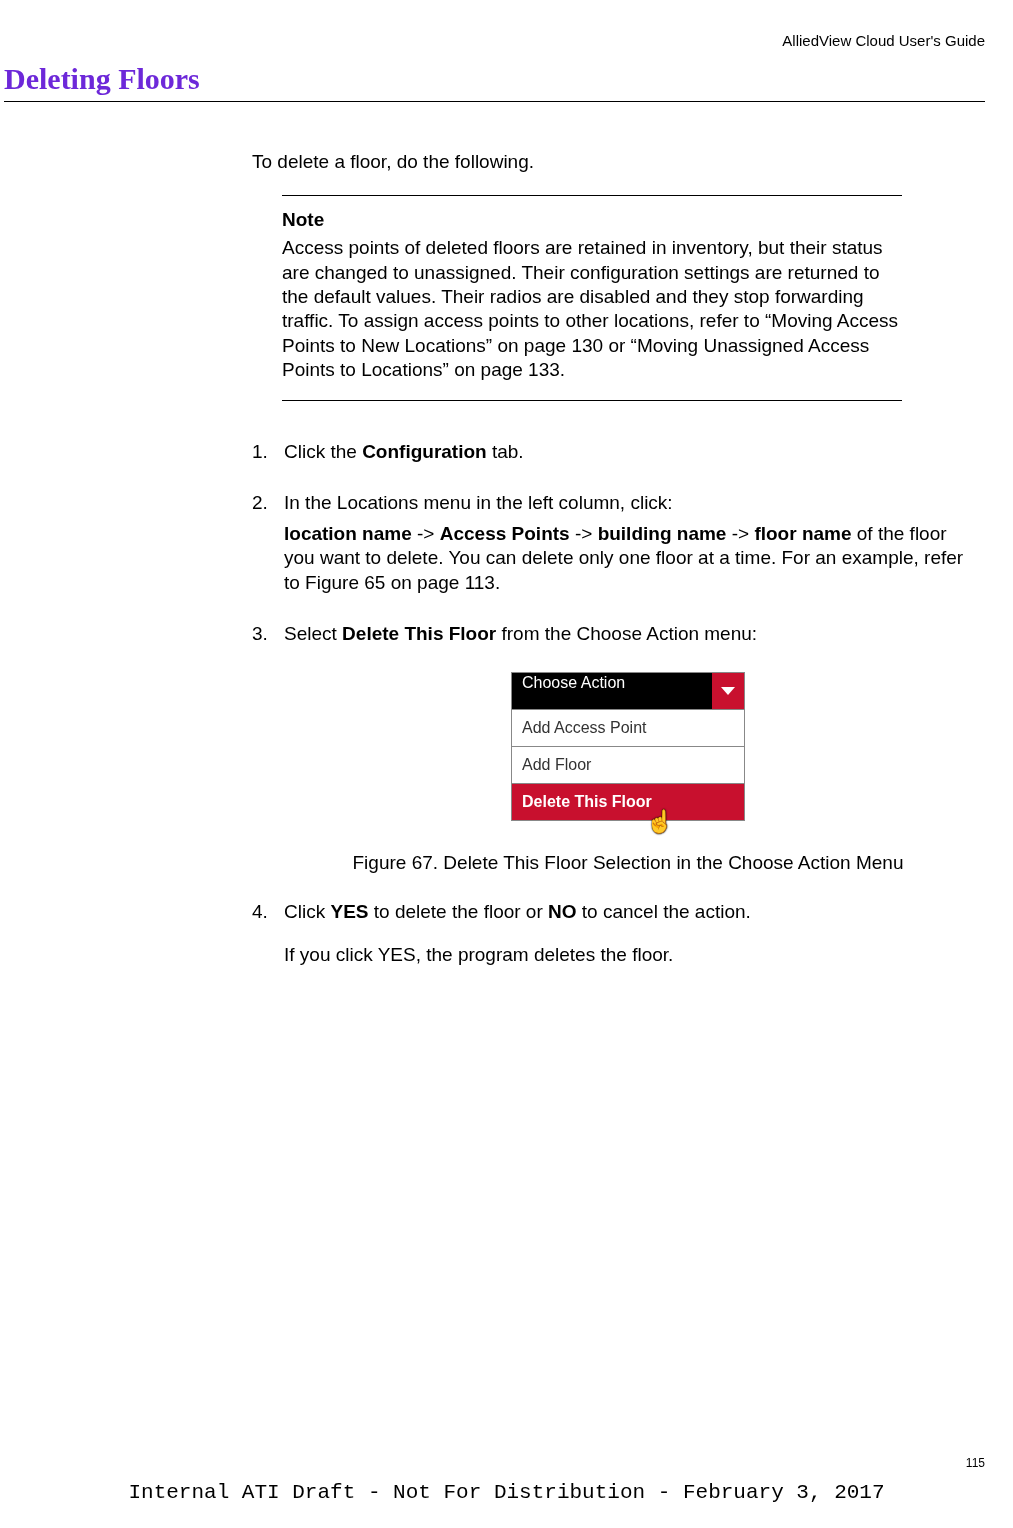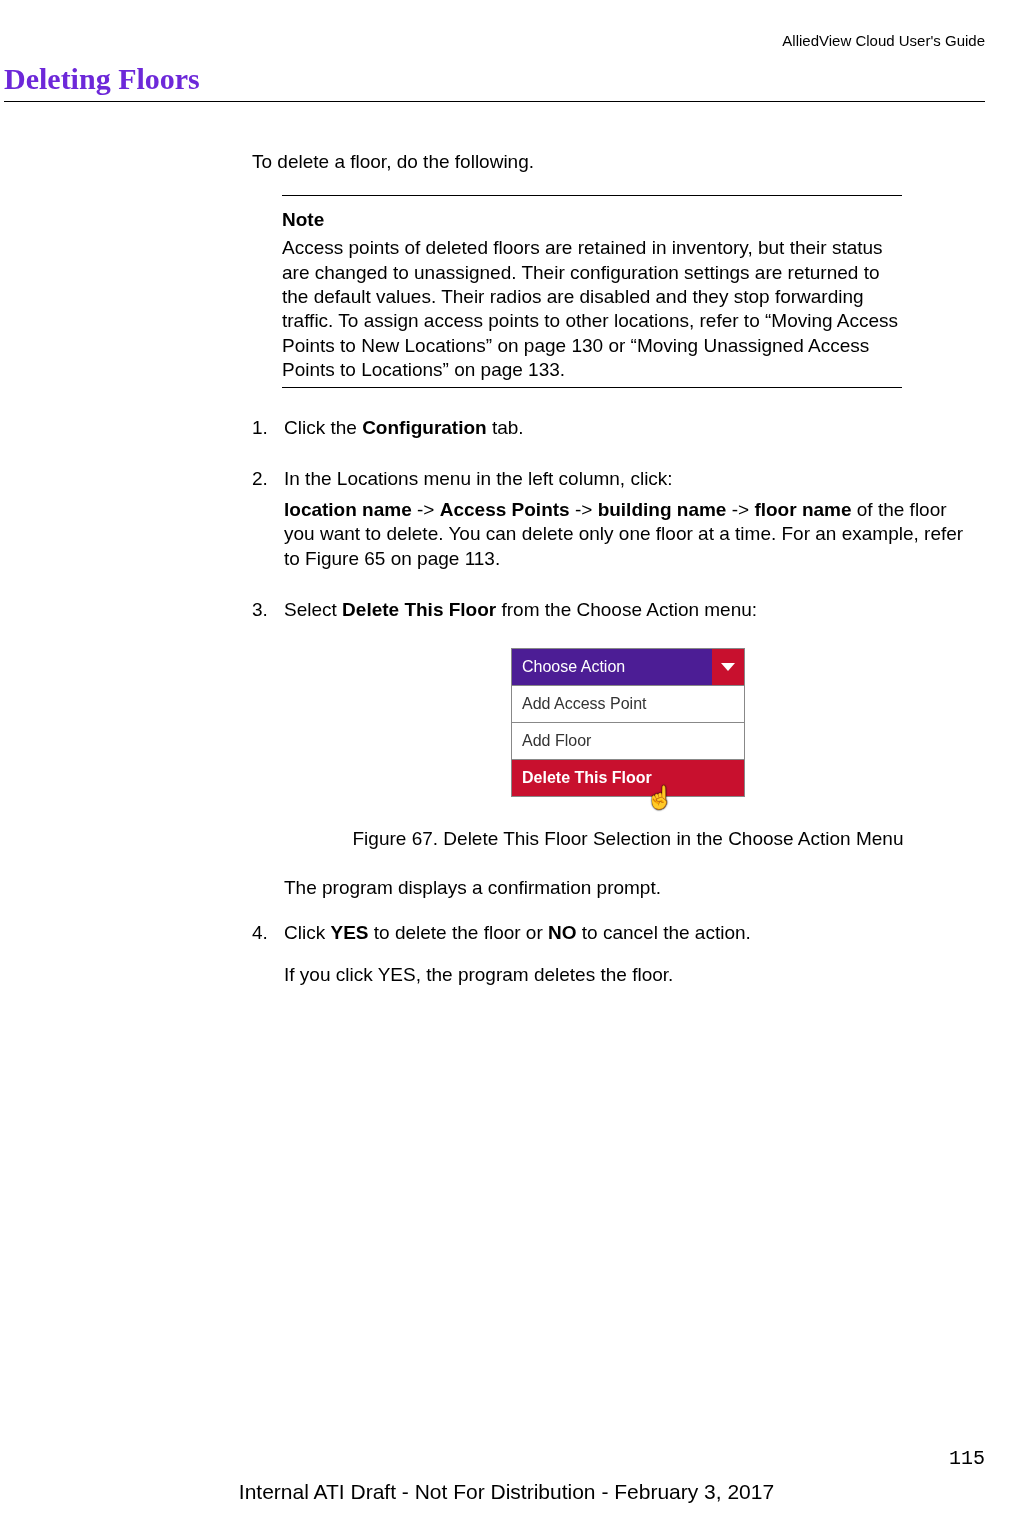--- a/index.html
+++ b/index.html
@@ -62,8 +62,8 @@
     border-top: 1.5px solid #000;
     border-bottom: 1.5px solid #000;
     padding-top: 12px;
-    padding-bottom: 5px;
-    margin-bottom: 28px;
+    padding-bottom: 18px;
+    margin-bottom: 39px;
   }
   .note-title {
     font-weight: bold;

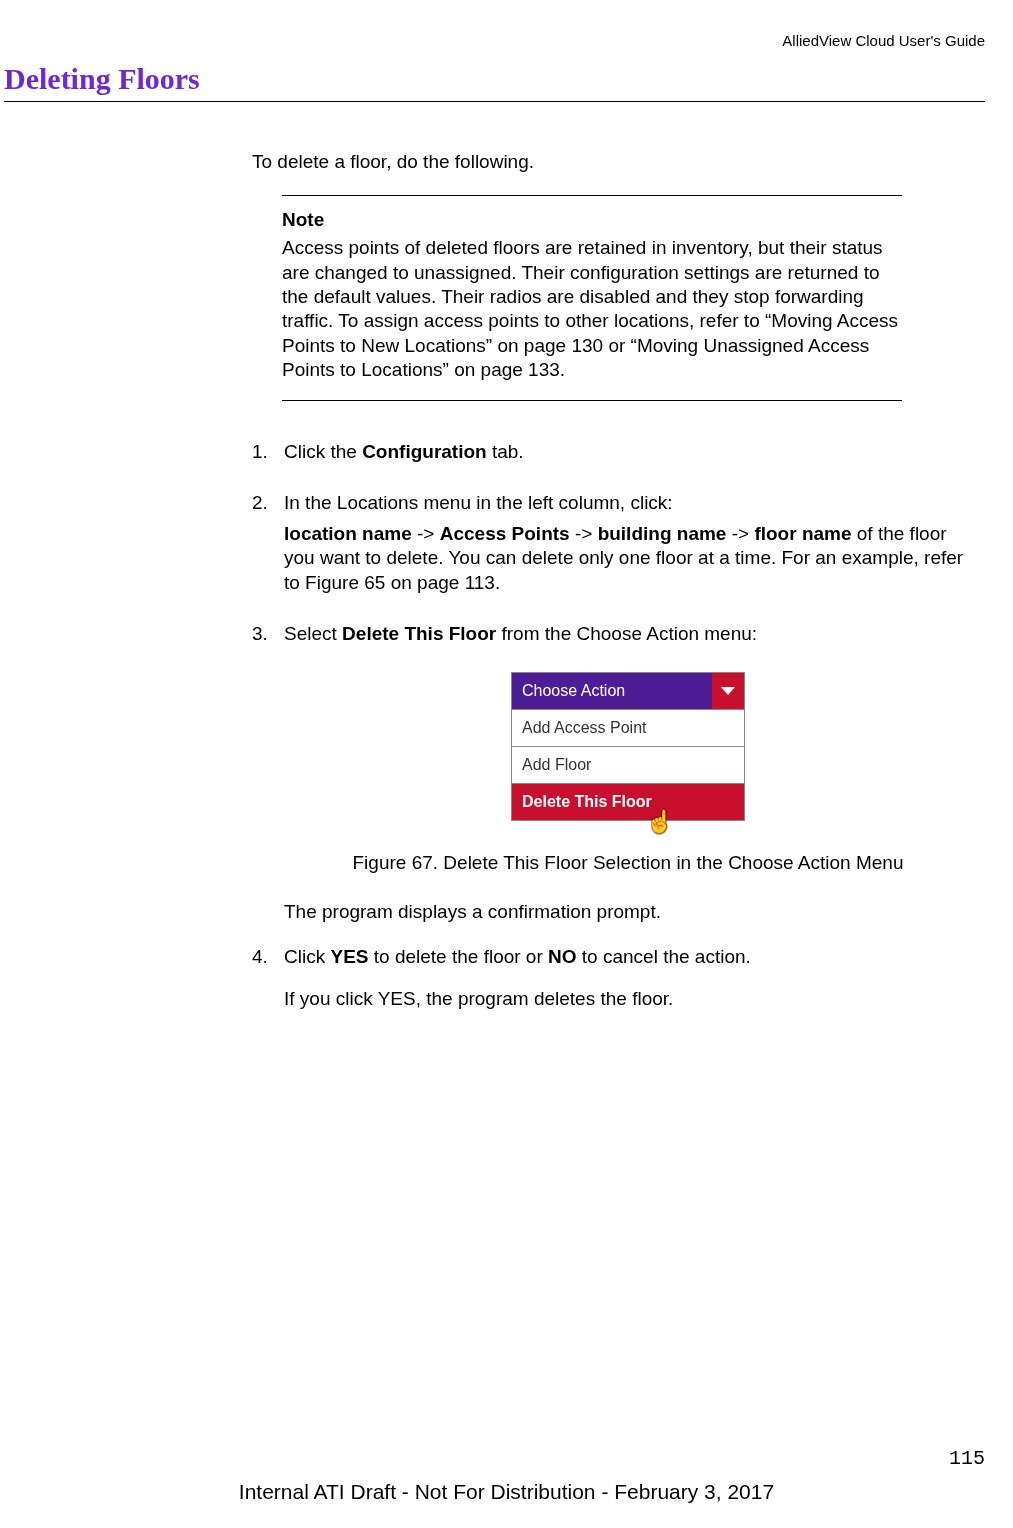--- a/index.html
+++ b/index.html
@@ -117,12 +117,12 @@
     border-bottom: 1px solid #888;
   }
   .dd-header {
-    background: #4c1d95;
+    background: #000000;
     color: #fff;
     font-weight: 500;
     display: flex;
     justify-content: space-between;
-    align-items: center;
+    align-items: flex-start;
     padding: 0 0 0 10px;
   }
   .dd-header-arrow {

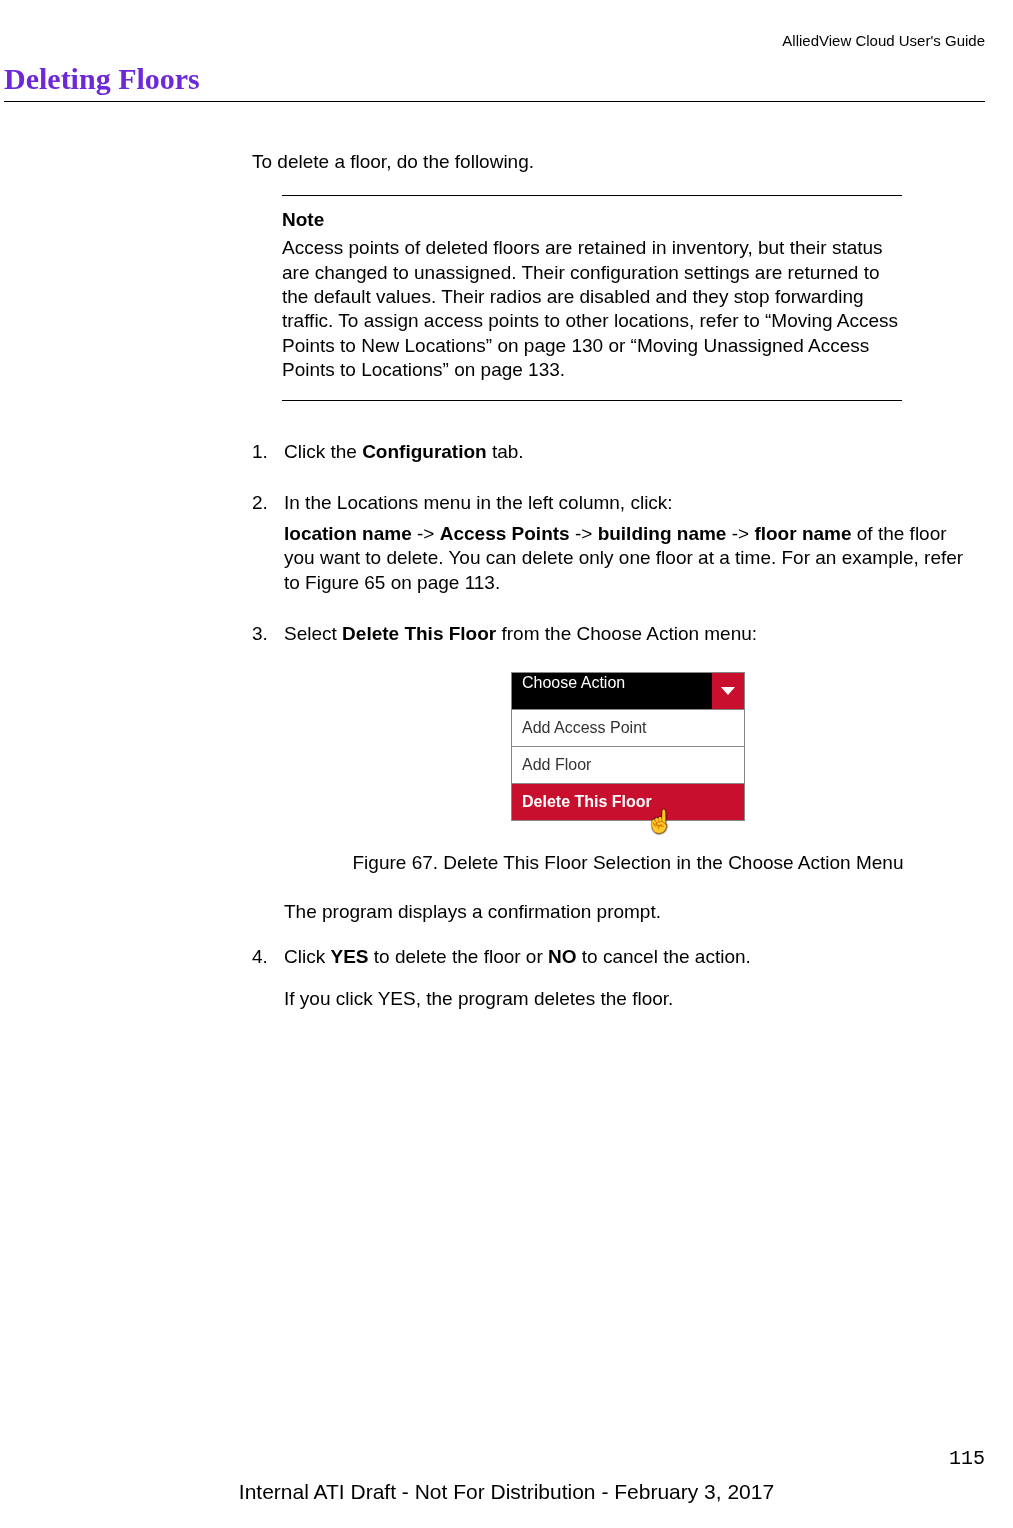--- a/index.html
+++ b/index.html
@@ -249,7 +249,6 @@
       <div class="figure-caption">Figure 67. Delete This Floor Selection in the Choose Action Menu</div>
     </div>
 
-    <div class="after-fig">The program displays a confirmation prompt.</div>
 
     <div class="step">
       <div class="step-num">4.</div>

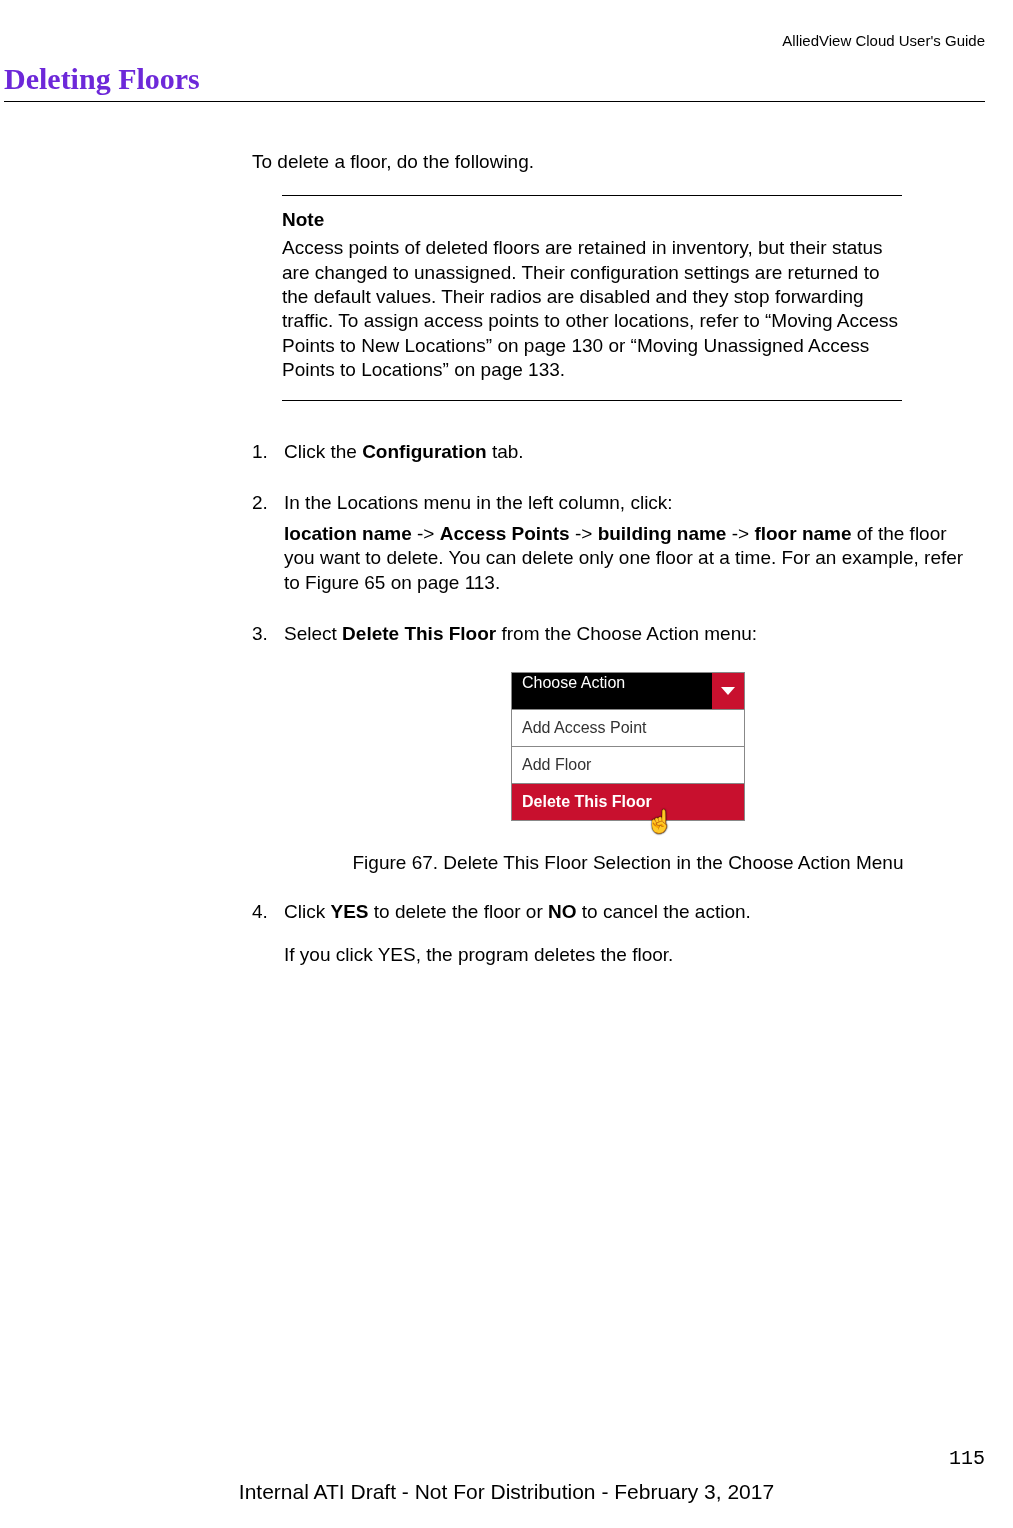--- a/index.html
+++ b/index.html
@@ -169,8 +169,8 @@
     position: absolute;
     bottom: 58px;
     right: 28px;
-    font-size: 20px;
-    font-family: Liberation Mono, monospace;
+    font-size: 12px;
+    font-family: Liberation Sans, sans-serif;
   }
   .footer-watermark {
     position: absolute;

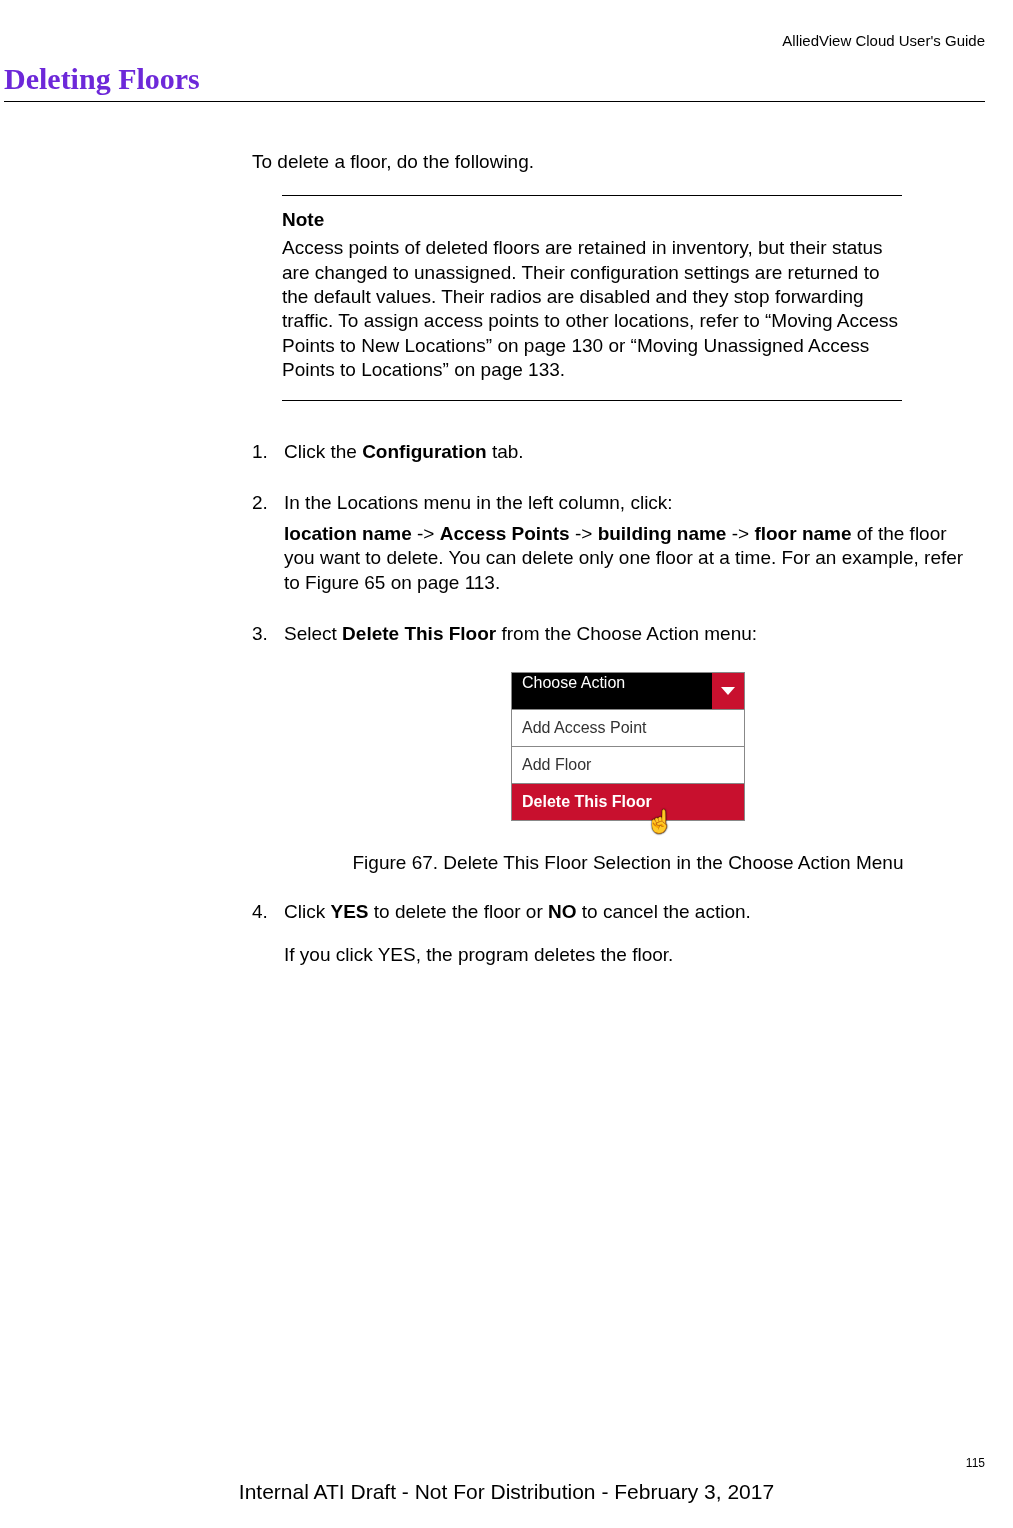--- a/index.html
+++ b/index.html
@@ -178,7 +178,7 @@
     left: 0;
     right: 0;
     text-align: center;
-    font-family: Liberation Sans, sans-serif;
+    font-family: Liberation Mono, monospace;
     font-size: 21px;
     color: #000;
   }

